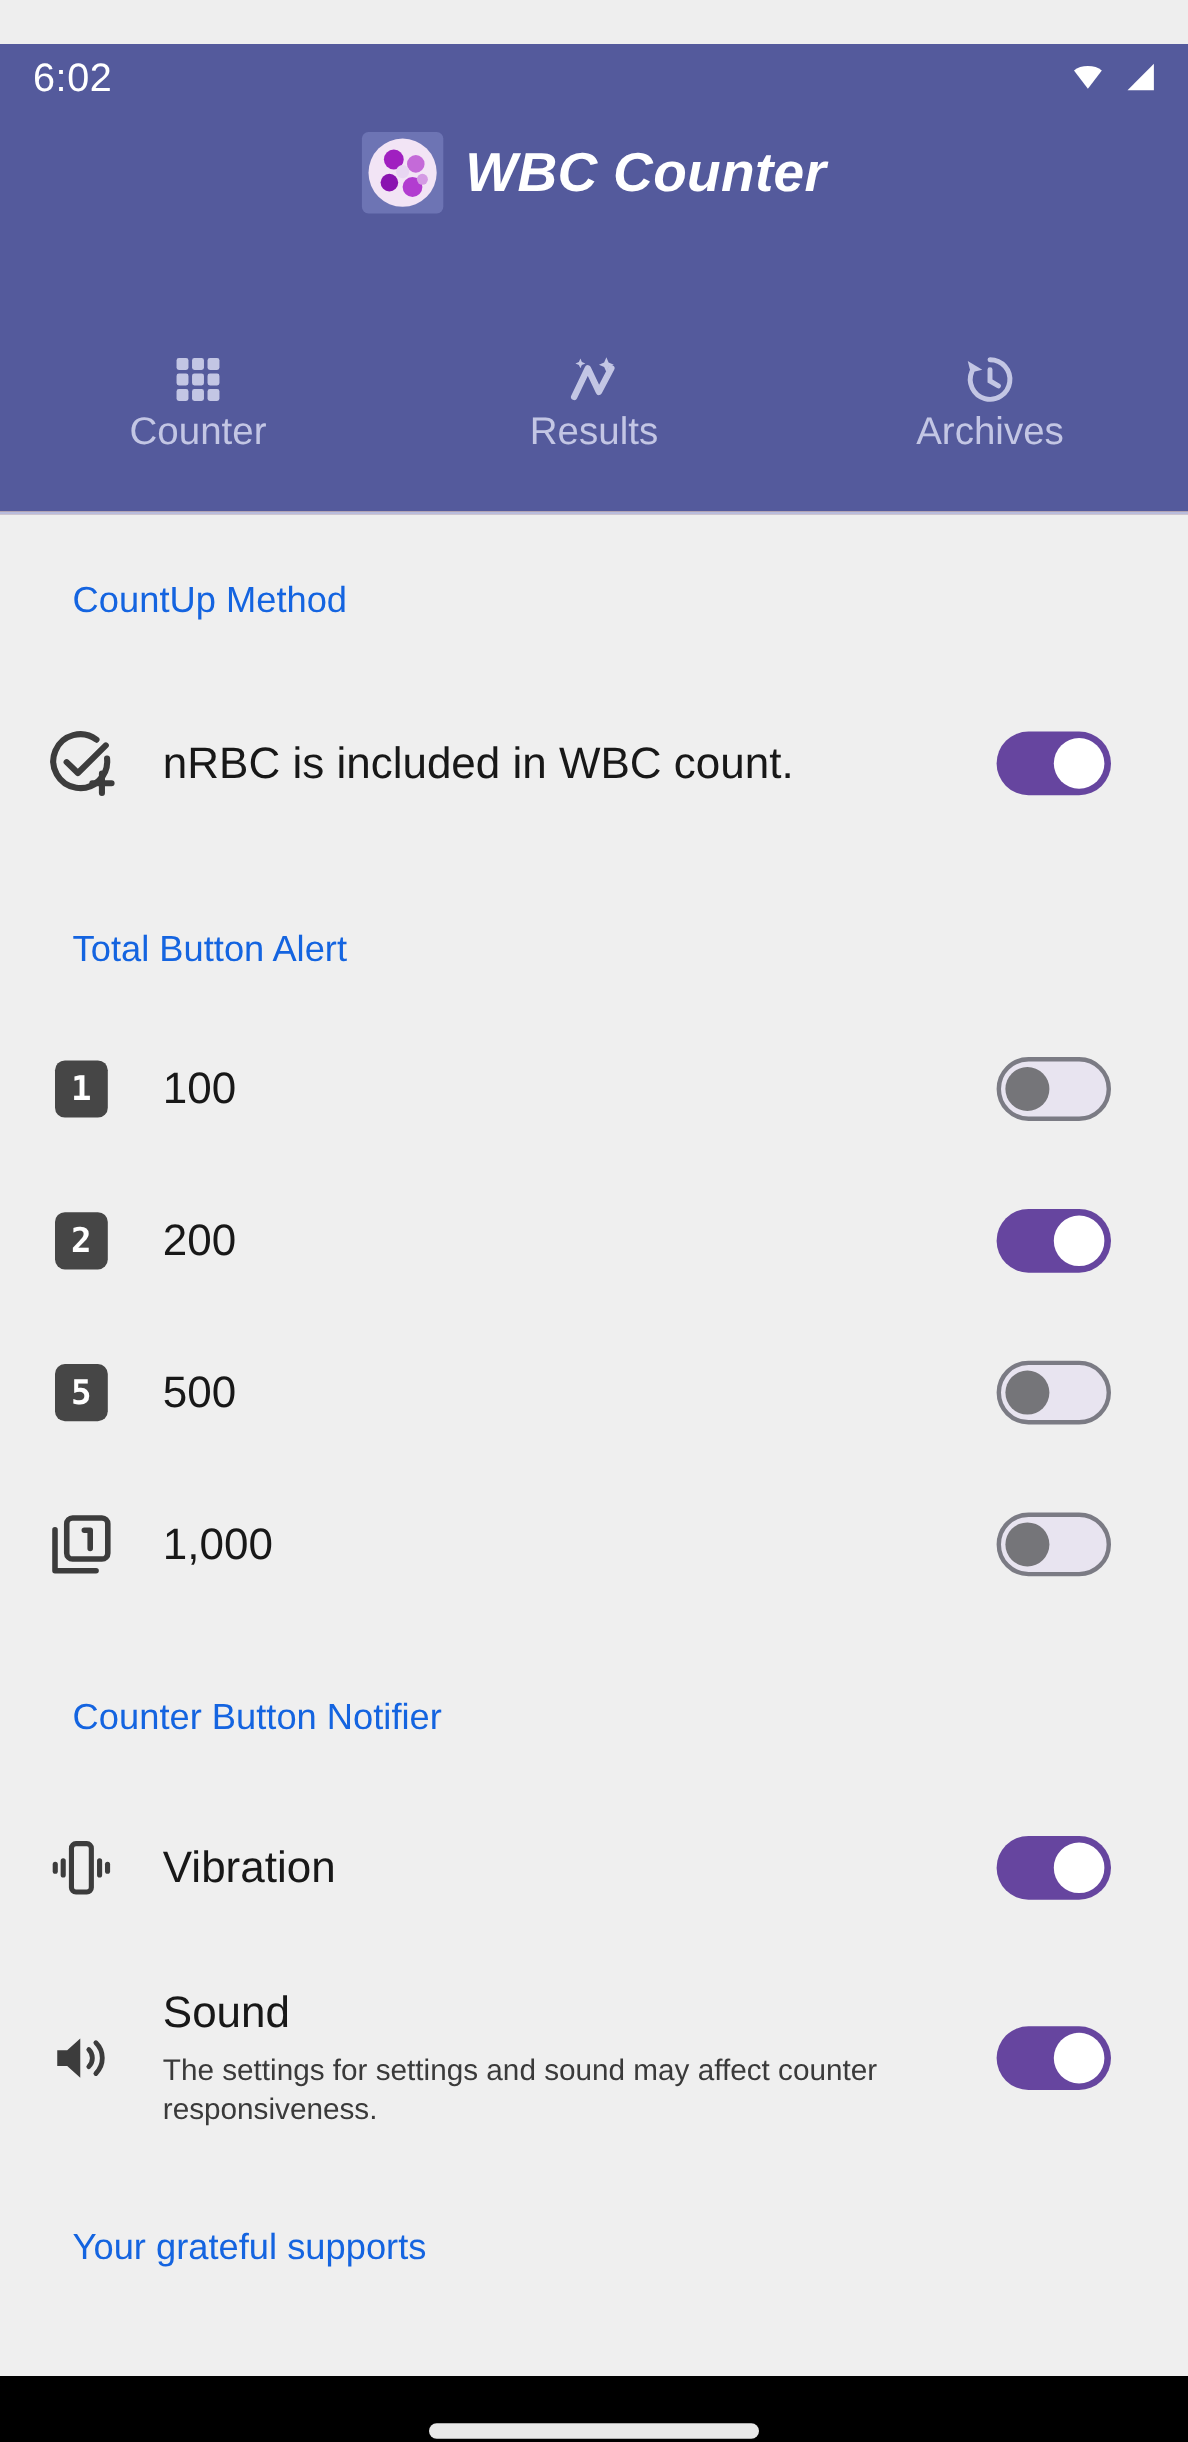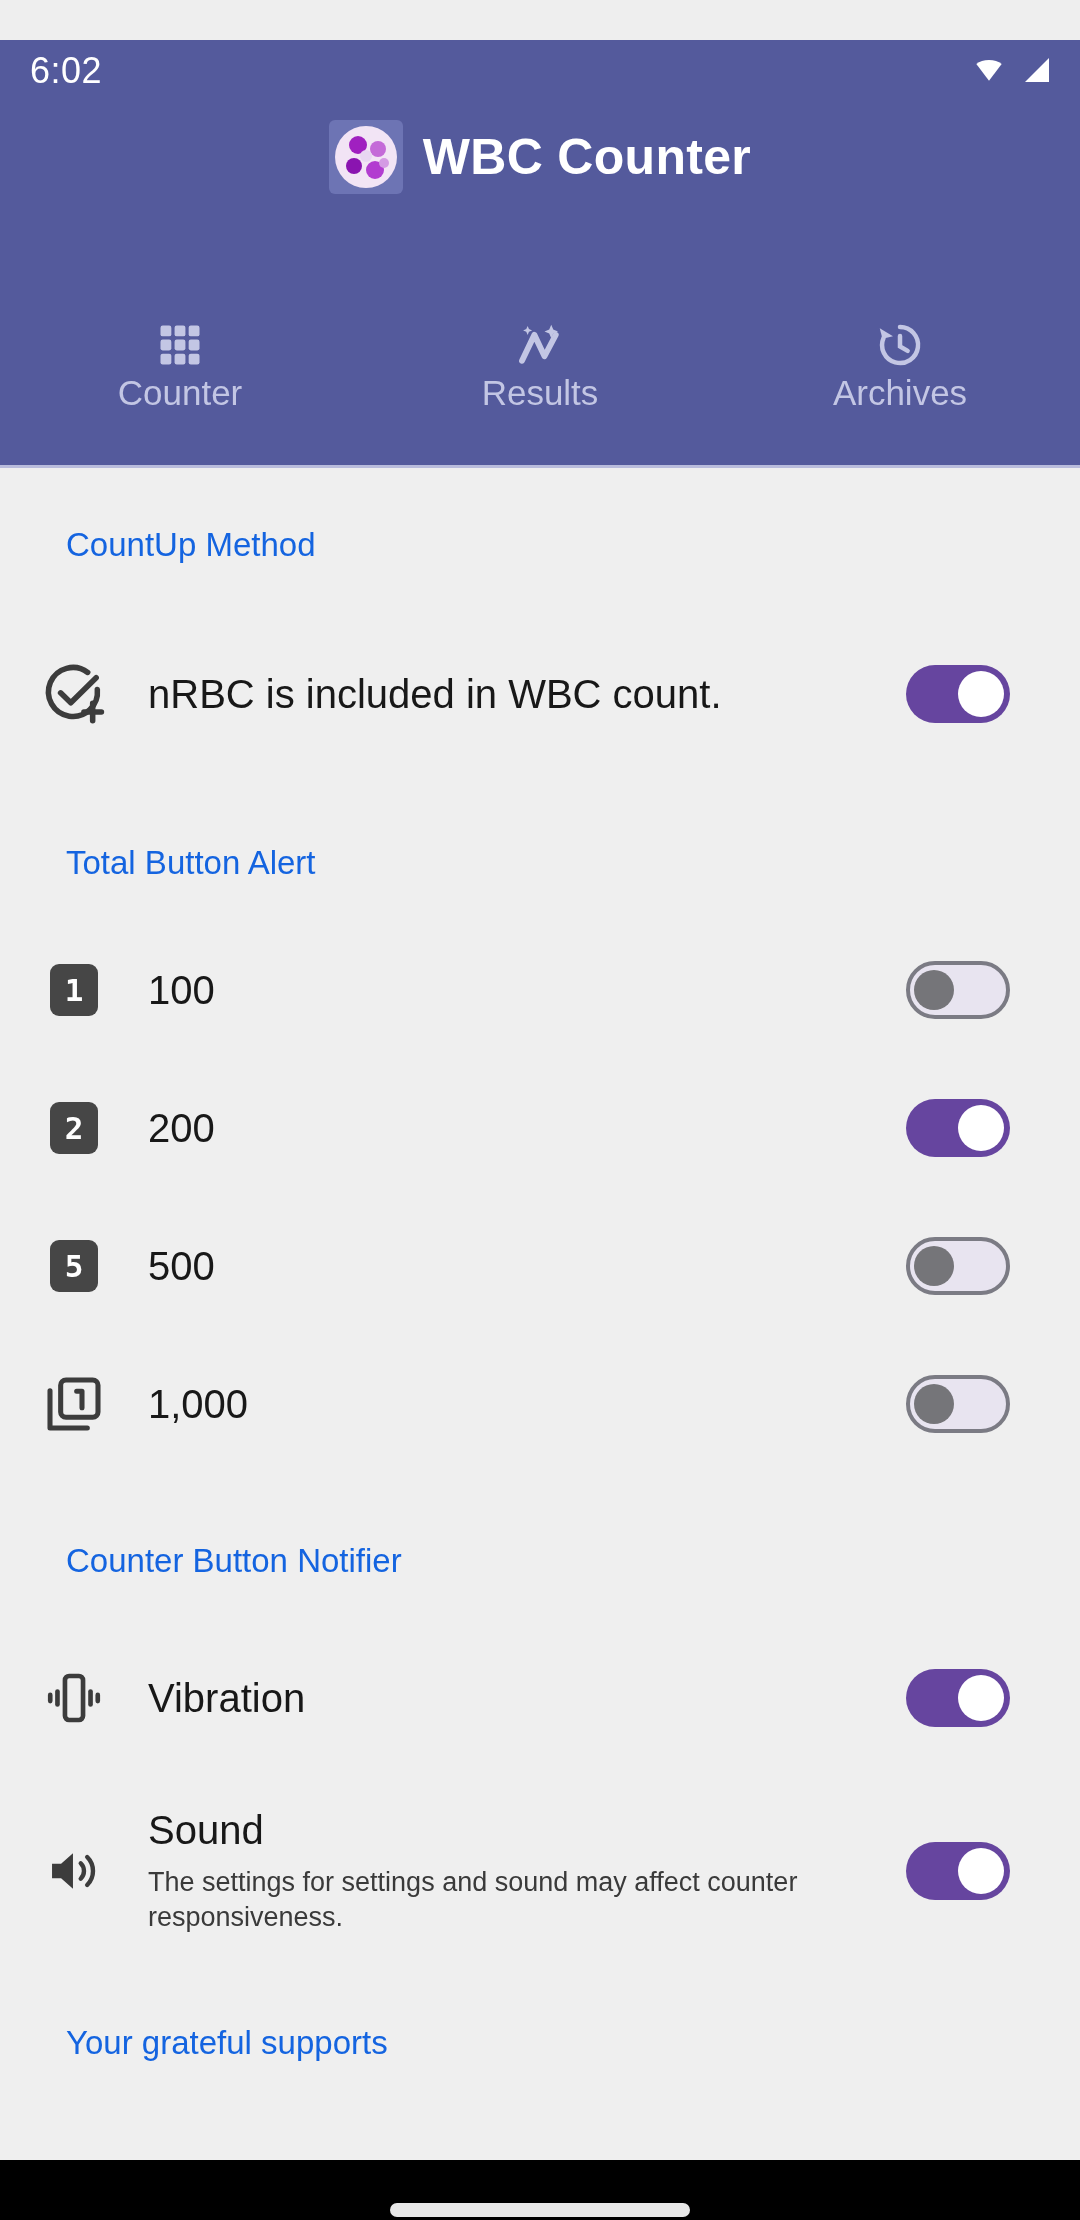--- a/index.html
+++ b/index.html
@@ -40,7 +40,7 @@
   }
   .app-logo svg { display:block; border-radius:50%; }
   .app-title {
-    color:#ffffff; font-size:50px; font-weight:bold; letter-spacing:.3px;
+    color:#ffffff; font-size:50px; font-weight:bold; letter-spacing:.3px;font-style:italic;
   }
 
   

